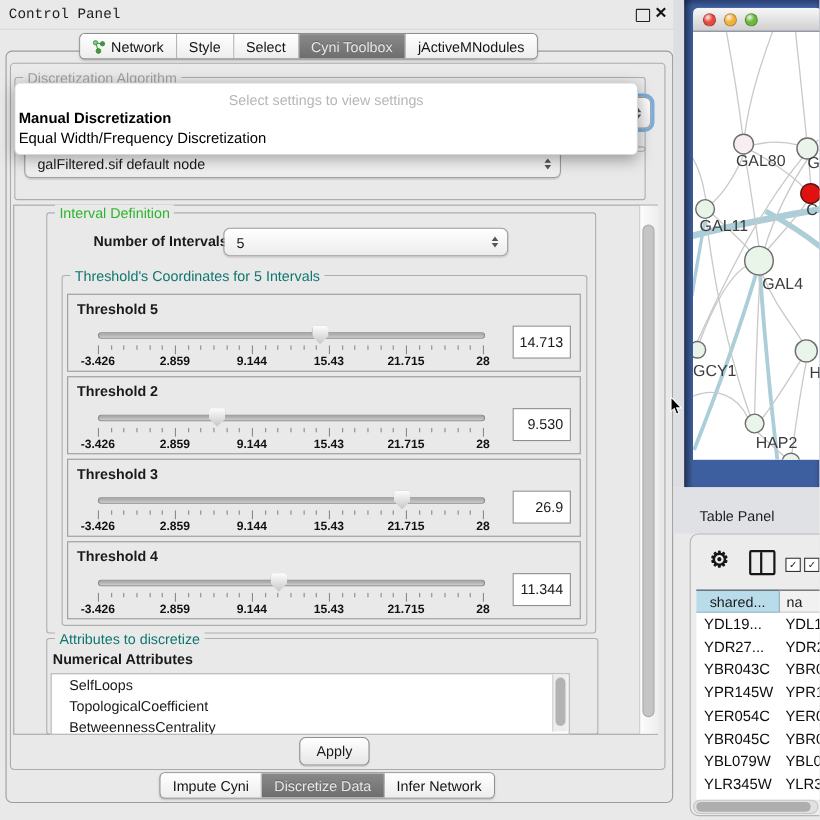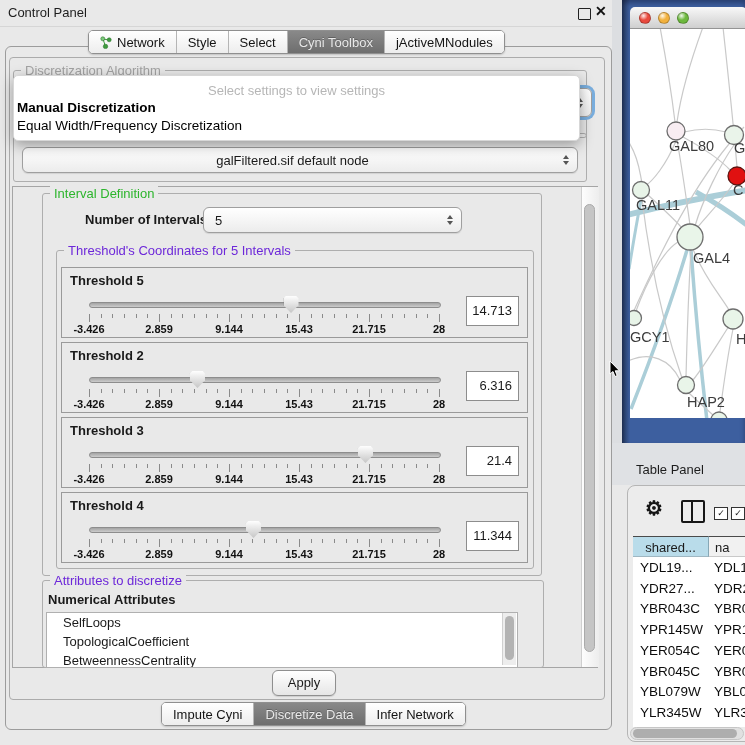--- a/index.html
+++ b/index.html
@@ -11,7 +11,7 @@
   .abs{position:absolute;}
   
   .panel-titlebar{left:0;top:0;width:618px;height:26px;border-bottom:1px solid #d6d6d6;}
-  .panel-title{position:absolute;left:8px;top:5px;font-size:13px;color:#1d1d1d;}
+  .panel-title{position:absolute;left:8px;top:5px;font-size:13px;color:#1d1d1d;font-family:Liberation Mono, monospace;}
   .float-ic{position:absolute;left:578px;top:8px;width:11px;height:10px;border:1.5px solid #222;border-radius:1px;background:transparent;}
   .close-ic{position:absolute;left:595px;top:3px;font-size:14px;font-weight:bold;color:#111;}
   

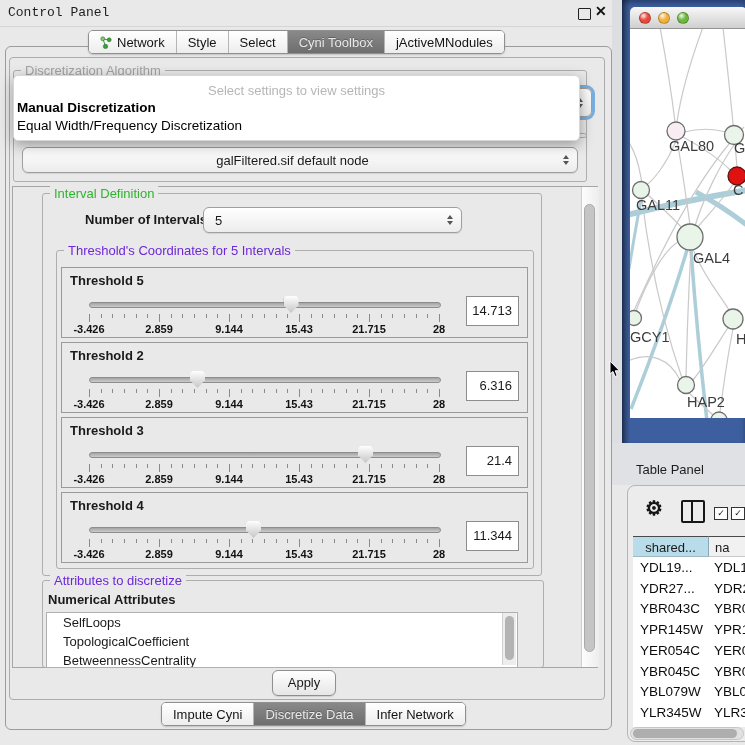--- a/index.html
+++ b/index.html
@@ -16,7 +16,7 @@
   .close-ic{position:absolute;left:595px;top:3px;font-size:14px;font-weight:bold;color:#111;}
   
   .segbar{display:flex;border:1px solid #8f8f8f;border-radius:5px;overflow:hidden;
-    box-shadow:0 1px 2px rgba(0,0,0,.18);z-index:12;background:#fff;height:22px;margin-left:16px;}
+    box-shadow:0 1px 2px rgba(0,0,0,.18);z-index:12;background:#fff;height:22px;}
   .seg{display:flex;align-items:center;gap:5px;padding:0 11px;font-size:13px;color:#141414;
     background:linear-gradient(#ffffff,#ededed);border-left:1px solid #b5b5b5;white-space:nowrap;cursor:default;}
   .seg:first-child{border-left:none;}

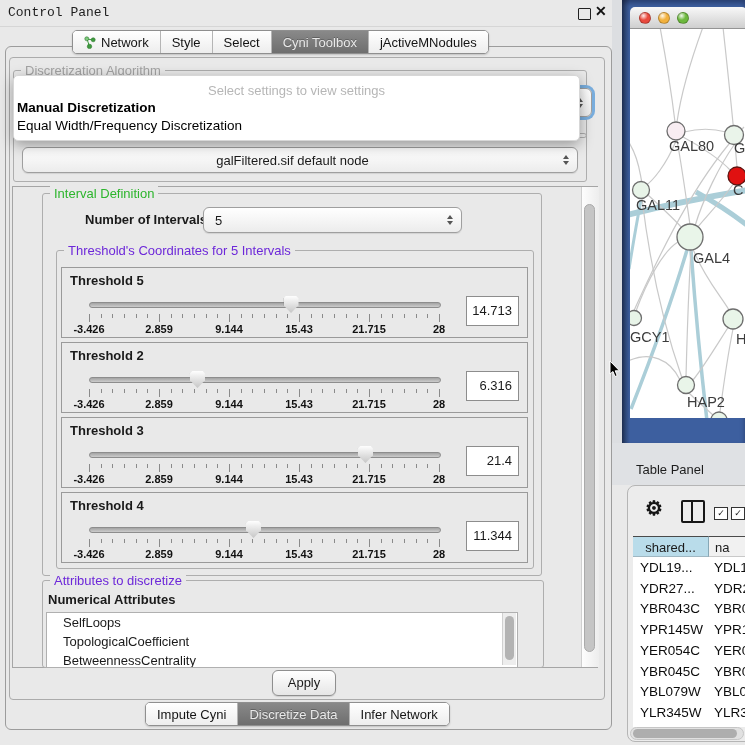--- a/index.html
+++ b/index.html
@@ -152,7 +152,7 @@
 <div class="abs group" style="left:13px;top:133px;width:572px;height:47px;">
   <span class="group-label">Table Data</span>
 </div>
-<div class="mac-combo" style="left:22px;top:147px;width:556px;height:26px;justify-content:center;">
+<div class="mac-combo" style="left:22px;top:136px;width:488px;height:26px;">
   <span>galFiltered.sif default node</span>
   <span class="stepper">
       <span class="tri-up"></span>

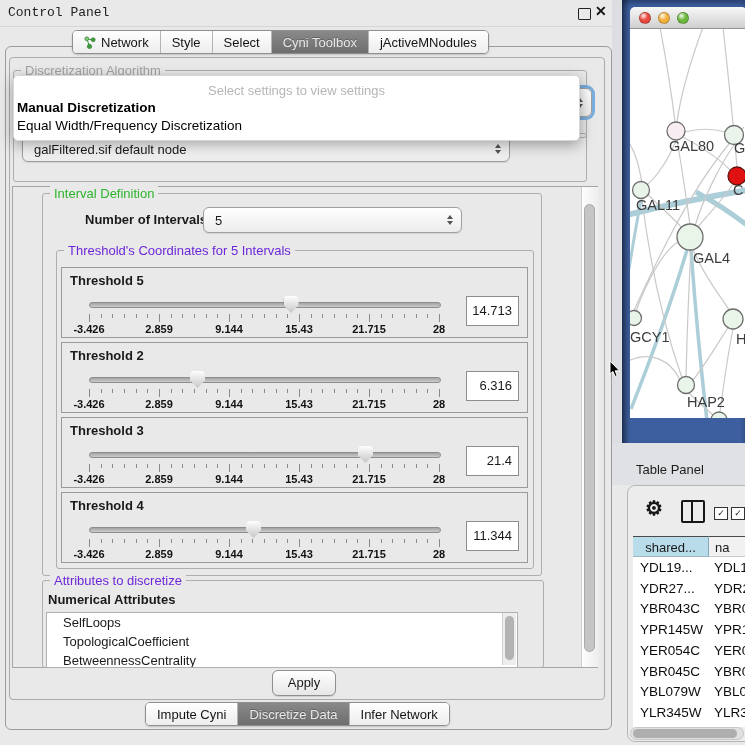--- a/index.html
+++ b/index.html
@@ -28,7 +28,7 @@
   .group-label{position:absolute;top:-8px;left:7px;background:#e9e9e9;padding:0 4px;font-size:13px;line-height:15px;}
   .lab-gray{color:#a2a2a2;}
   .lab-green{color:#2db52d;}
-  .lab-blue{color:#6d28d9;}
+  .lab-blue{color:#0f766e;}
   
   .mac-combo{position:absolute;background:linear-gradient(#ffffff,#ececec);border:1px solid #9f9f9f;border-radius:6px;
     box-shadow:0 1px 1px rgba(0,0,0,.10);font-size:13px;display:flex;align-items:center;padding:0 26px 0 11px;box-sizing:border-box;}

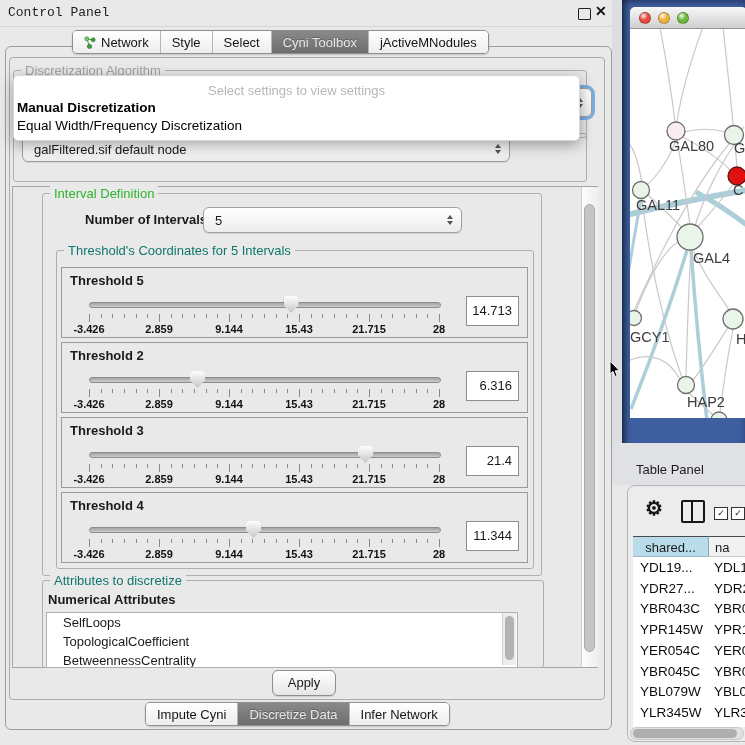--- a/index.html
+++ b/index.html
@@ -264,7 +264,7 @@
       <div class="tick-lab" style="left: 307px;">21.715</div>
       <div class="tick-lab" style="left: 377px;">28</div>
       <div class="t-thumb" style="left: 127.999px;"></div>
-      <div class="t-field">6.316</div>
+      <div class="t-field">9.530</div>
     </div>
     <div class="t-row" style="top: 150px;">
       <div class="t-label">Threshold 3</div>

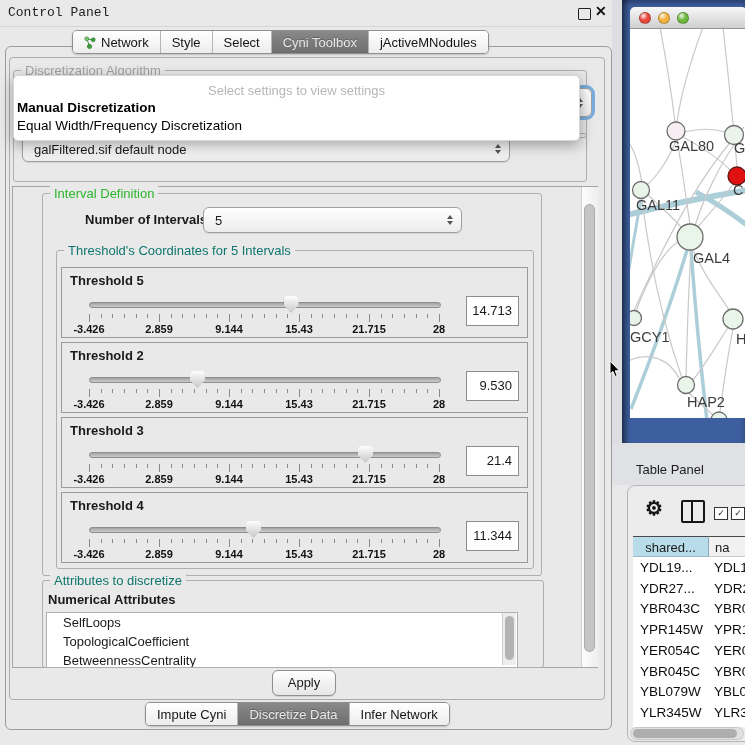--- a/index.html
+++ b/index.html
@@ -307,7 +307,7 @@
       <div class="tick-lab" style="left: 307px;">21.715</div>
       <div class="tick-lab" style="left: 377px;">28</div>
       <div class="t-thumb" style="left: 295.994px;"></div>
-      <div class="t-field">21.4</div>
+      <div class="t-field">26.9</div>
     </div>
     <div class="t-row" style="top: 225px;">
       <div class="t-label">Threshold 4</div>

